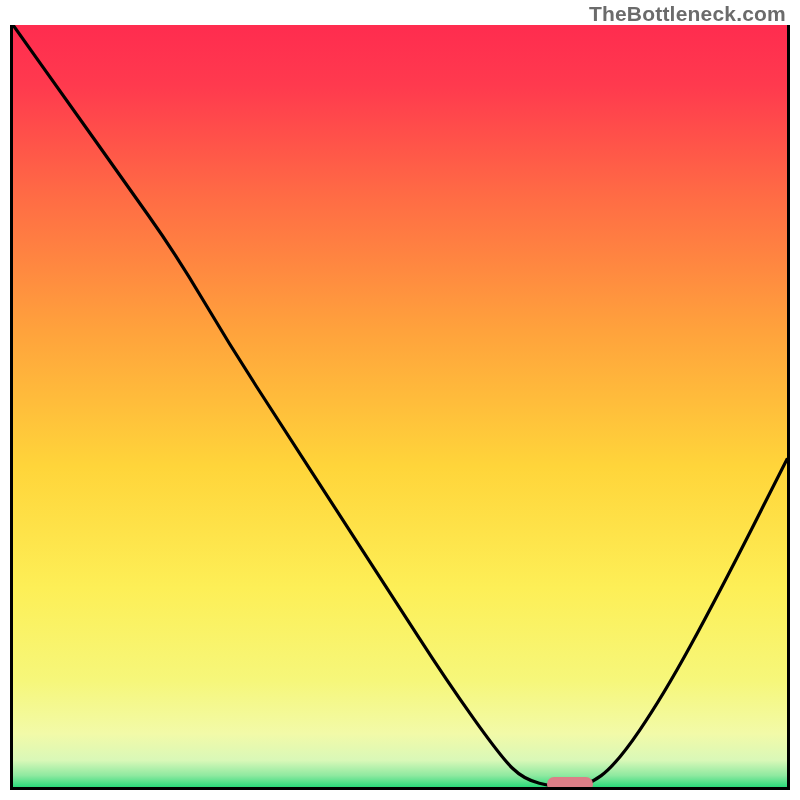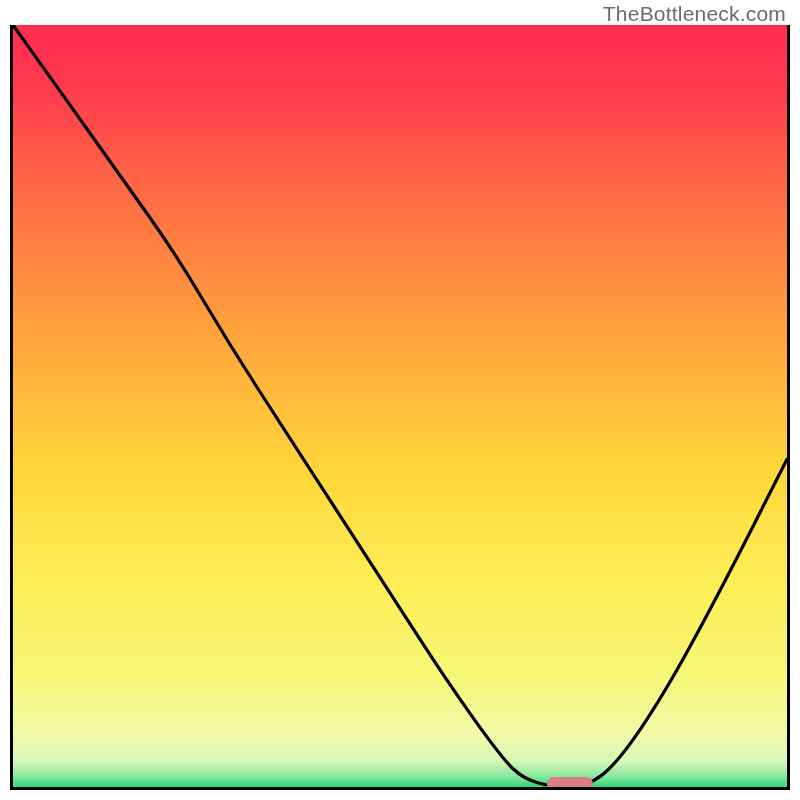--- a/index.html
+++ b/index.html
@@ -36,6 +36,7 @@
     font-size: 21px;
     color: #6b6b6b;
     letter-spacing: 0.2px;
+    font-weight: bold;
   }
   svg.curve {
     position: absolute;

